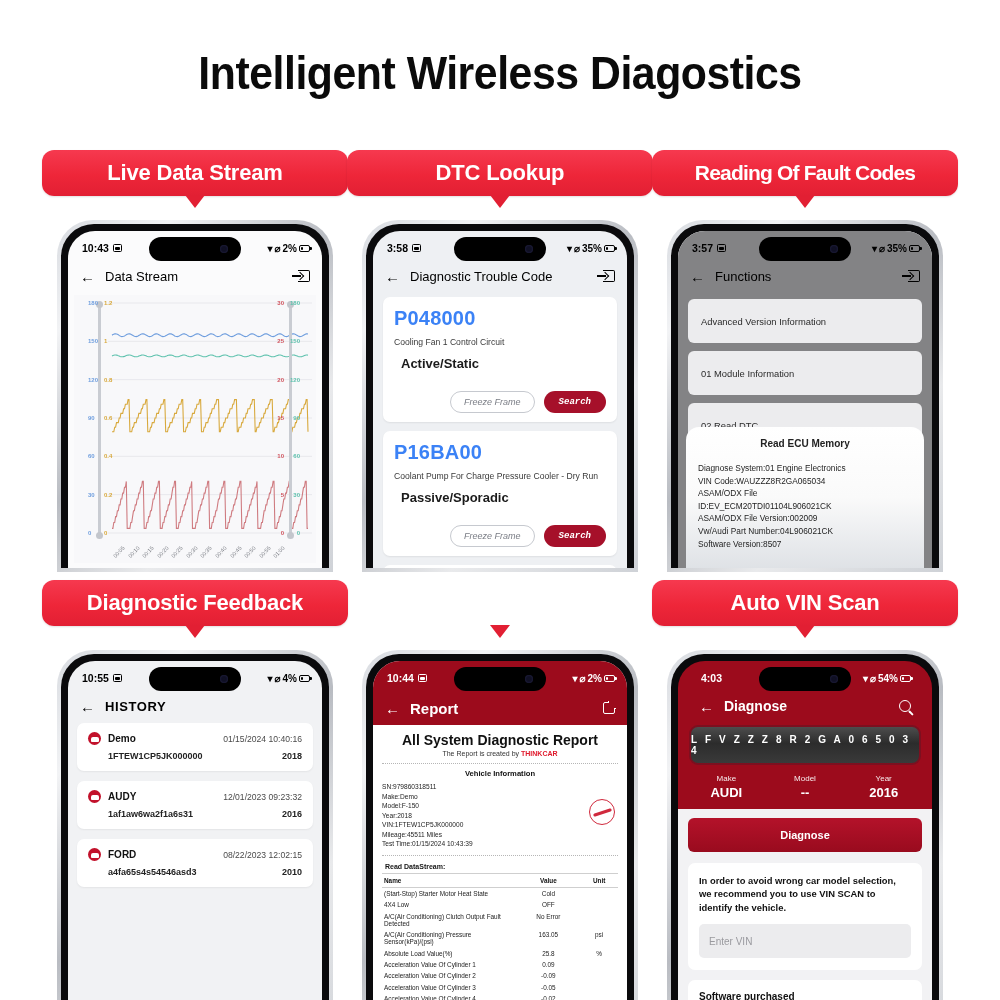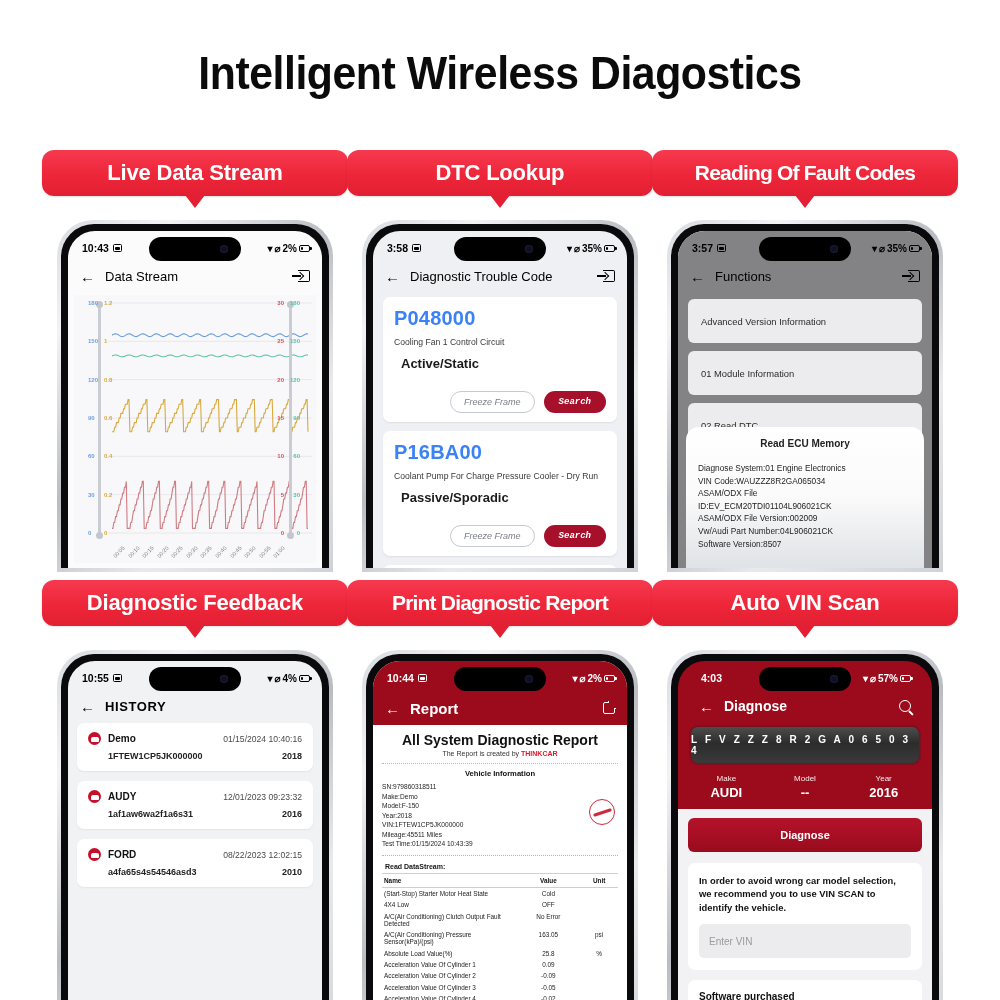--- a/index.html
+++ b/index.html
@@ -534,7 +534,6 @@
 
     <div class="cell c2">
       <div class="ribbon-wrap">
-        <div class="ribbon wide">Print Diagnostic Report</div>
         <div class="ribbon-arrow"></div>
       </div>
       <div class="phone tall">

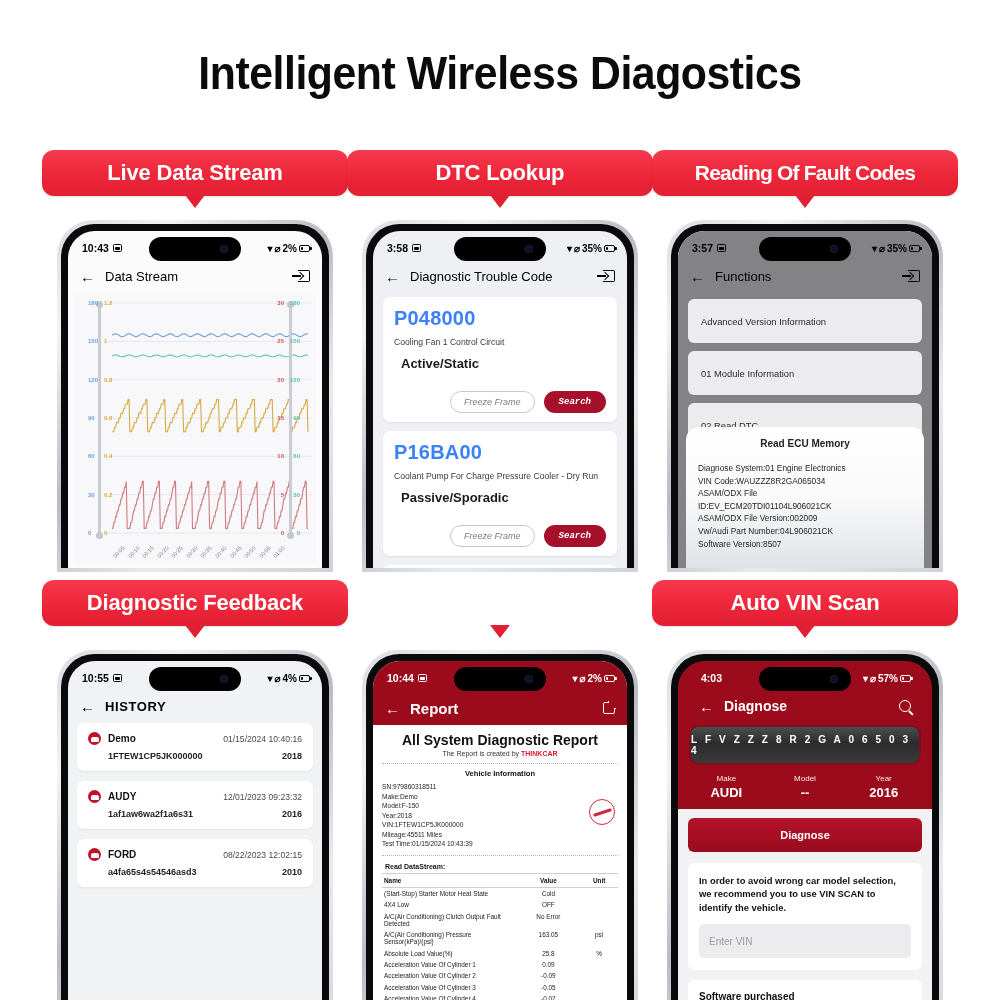--- a/index.html
+++ b/index.html
@@ -663,7 +663,7 @@
                 <div class="sb-right">
                   <span class="wifi">▾</span>
                   <span>⌀</span>
-                  <span>57%</span>
+                  <span>54%</span>
                   <span class="battery">
                       <i></i>
                     </span>

